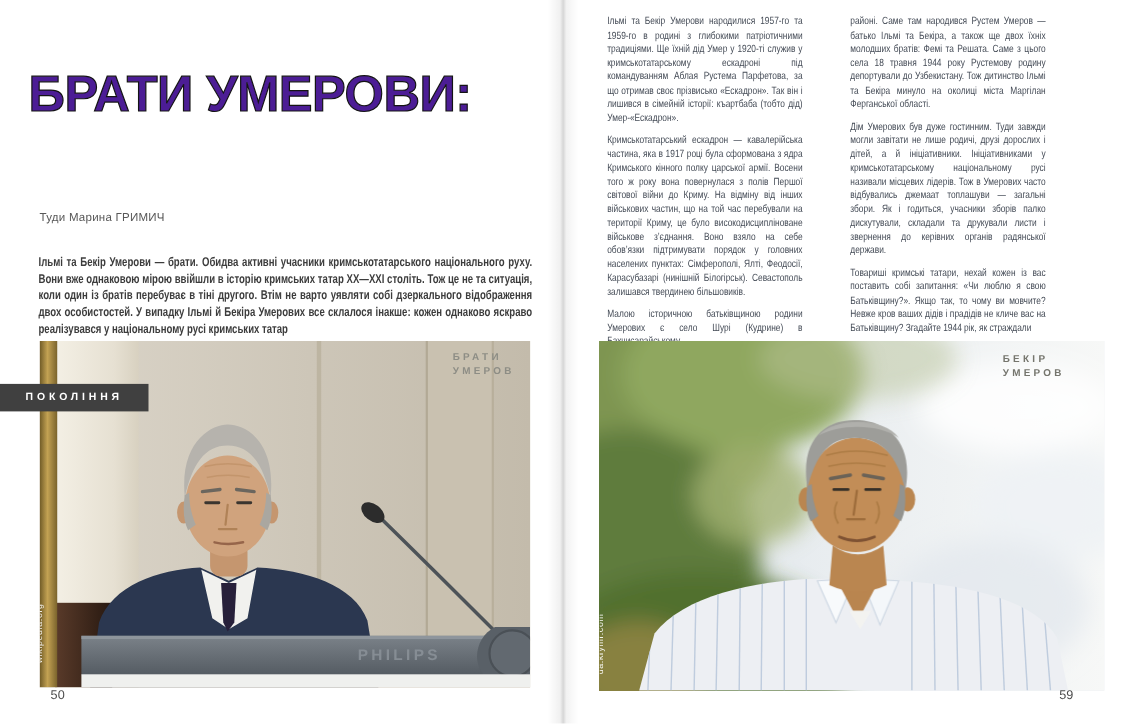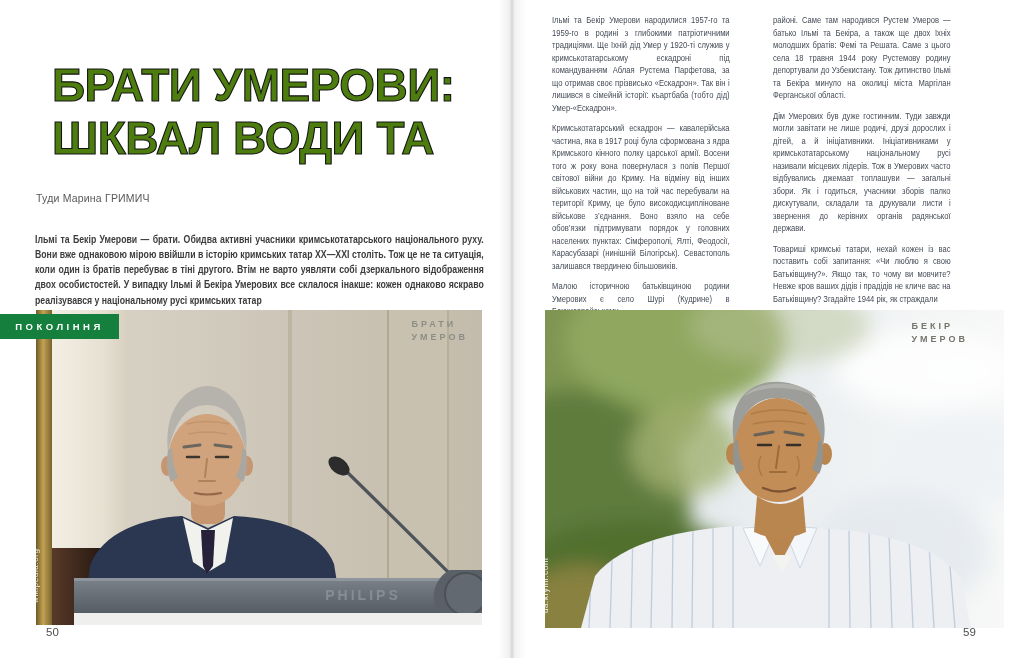--- a/index.html
+++ b/index.html
@@ -9,8 +9,8 @@
   }
   
   .title{
-    position:absolute;left:52px;top:28px;width:460px;
-    font-size:46px;line-height:53px;font-weight:bold;color:#4d7c0f;
+    position:absolute;left:26px;top:28px;width:460px;
+    font-size:46px;line-height:53px;font-weight:bold;color:#4c1d95;
     letter-spacing:-0.5px;-webkit-text-stroke:1.1px #141414;
   }
   .title span{display:block;}

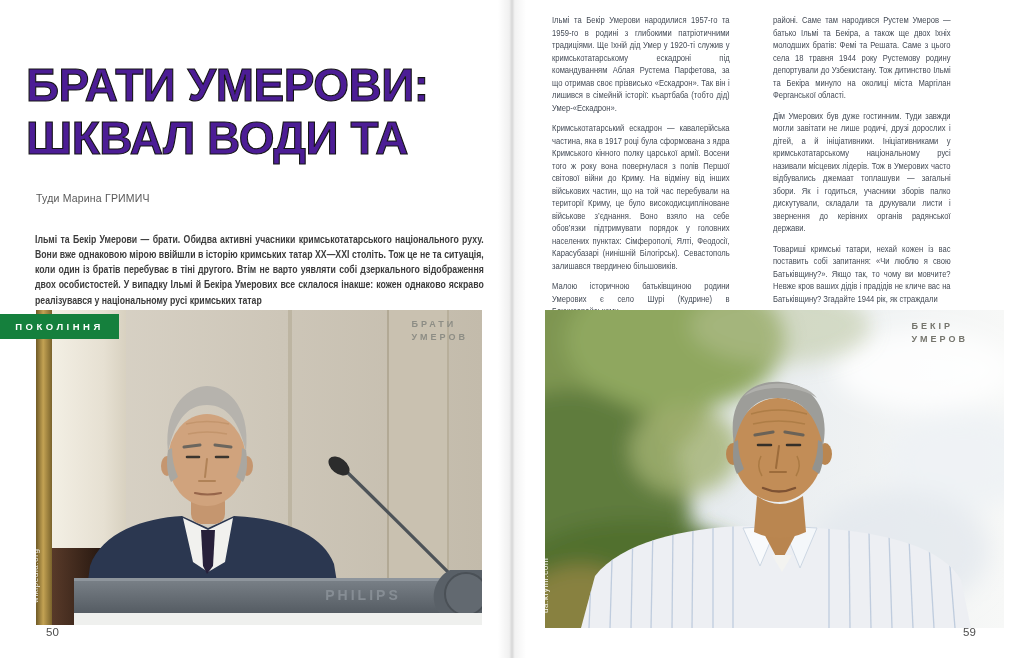--- a/index.html
+++ b/index.html
@@ -70,7 +70,6 @@
 
     <h1 class="title">
       <span>БРАТИ УМЕРОВИ:</span>
-      <span>ШКВАЛ ВОДИ ТА</span>
     </h1>
 
     <div class="byline">Туди Марина ГРИМИЧ</div>

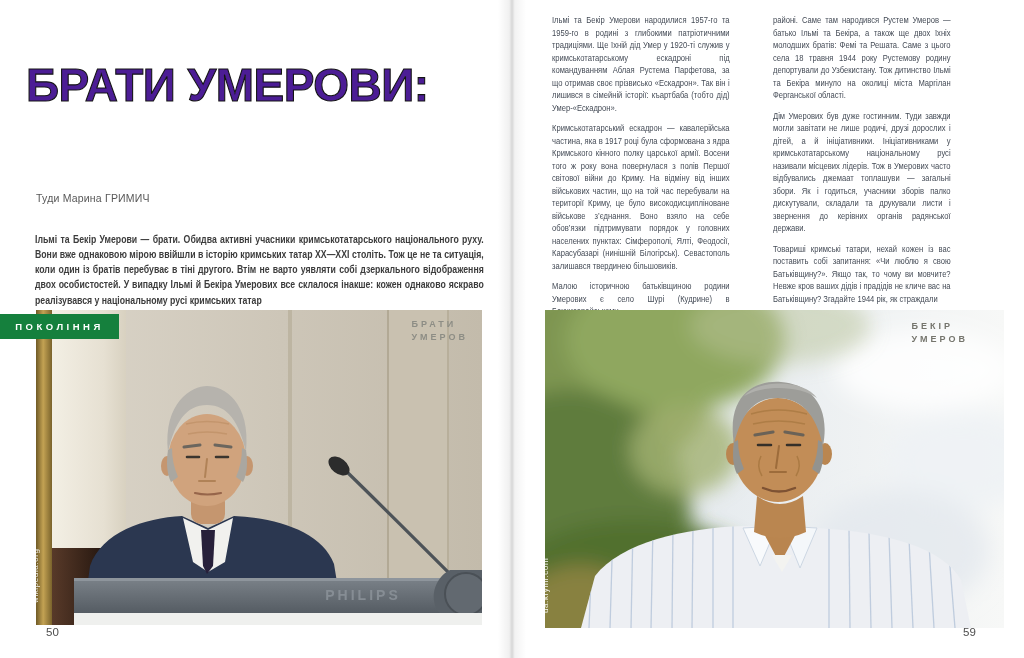--- a/index.html
+++ b/index.html
@@ -21,8 +21,8 @@
     font-size:11.5px;font-weight:bold;line-height:15.3px;color:#3c3c3c;text-align:justify;
   }
   .tag{
-    position:absolute;left:0;top:314px;width:119px;height:25px;z-index:5;
-    background:#15803d;color:#ffffff;font-size:9.5px;font-weight:bold;letter-spacing:3.5px;
+    position:absolute;left:0;top:349px;width:135px;height:25px;z-index:5;
+    background:#404040;color:#ffffff;font-size:9.5px;font-weight:bold;letter-spacing:3.5px;
     display:flex;align-items:center;justify-content:center;
   }
   

